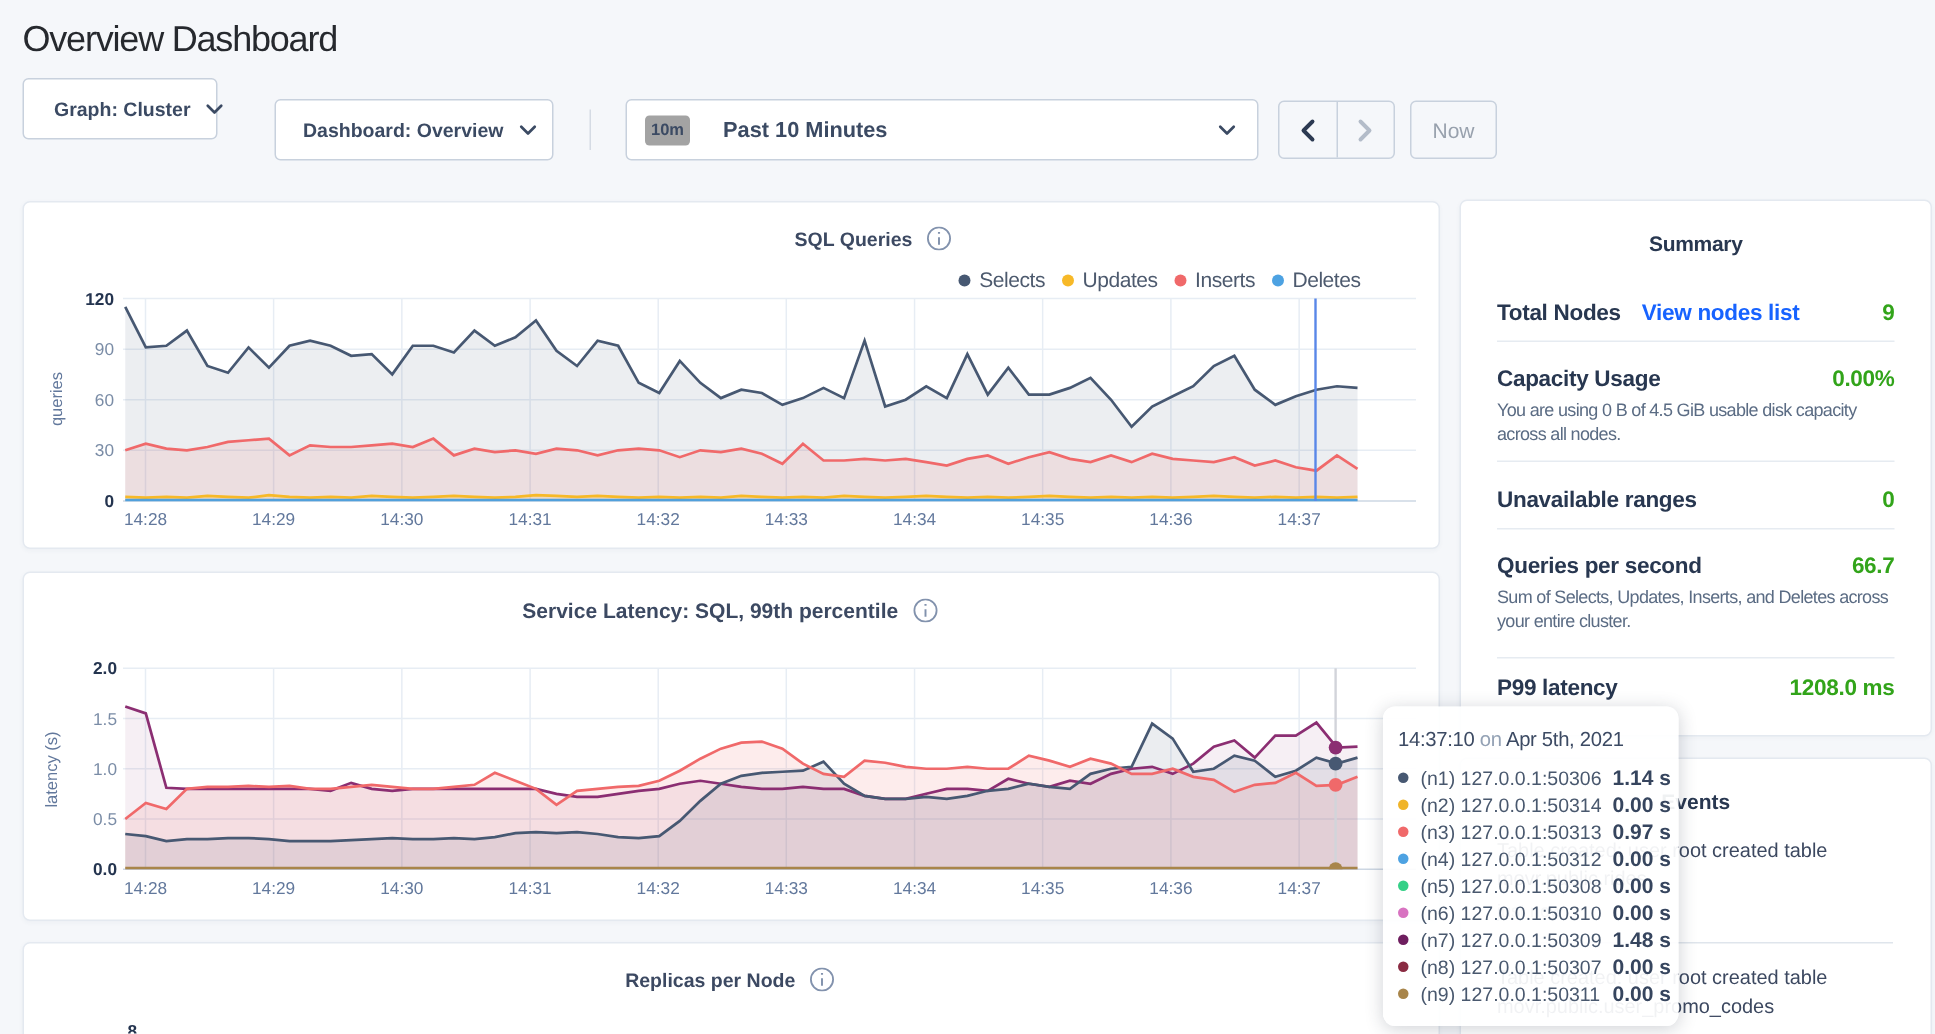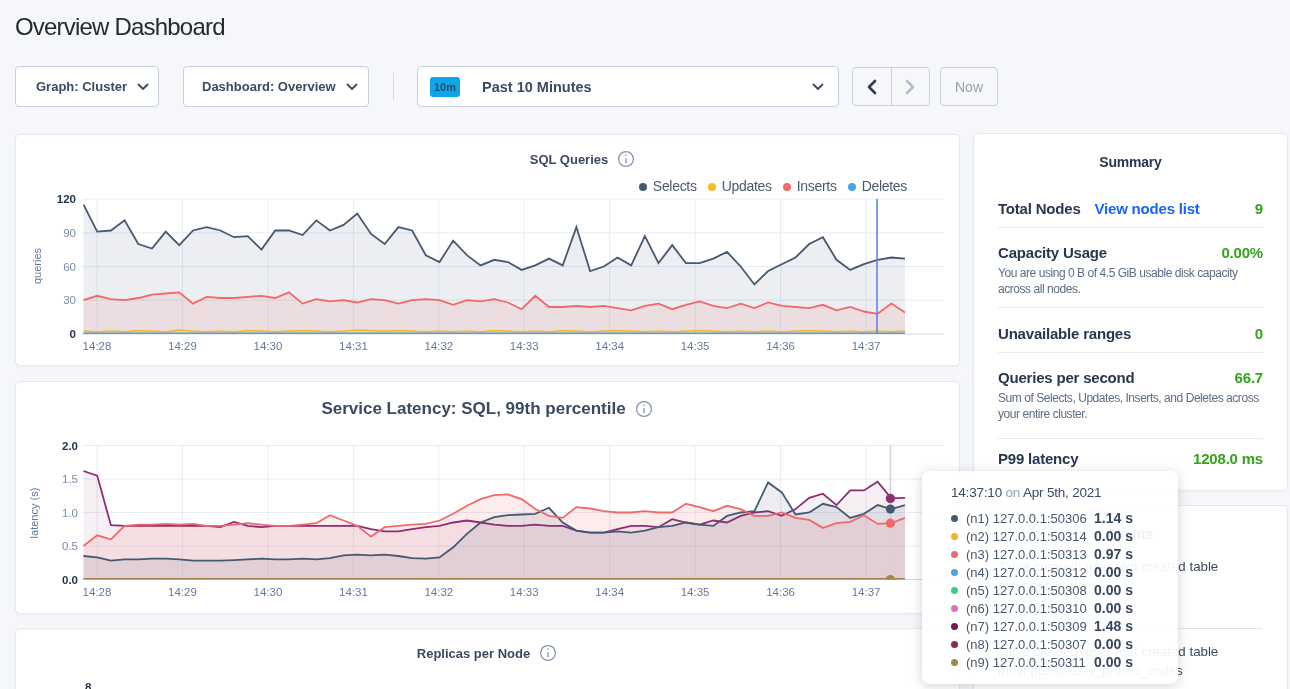--- a/index.html
+++ b/index.html
@@ -26,7 +26,7 @@
 <body>
 <h1>Overview Dashboard</h1>
 
-<div class="btn" style="left:15px;top:66px;width:144px;height:41px;padding-left:20px;font-size:13px">Graph: Cluster<span style="margin-left:10px;display:flex">
+<div class="btn" style="left:15px;top:52px;width:130px;height:41px;padding-left:20px;font-size:13px">Graph: Cluster<span style="margin-left:10px;display:flex">
       <svg width="12" height="8" viewBox="0 0 12 8" style="display:inline-block">
         <polyline points="1.5,1.5 6,6 10.5,1.5" fill="none" stroke="#3b4a63" stroke-width="1.8" stroke-linecap="round" stroke-linejoin="round"></polyline>
       </svg>

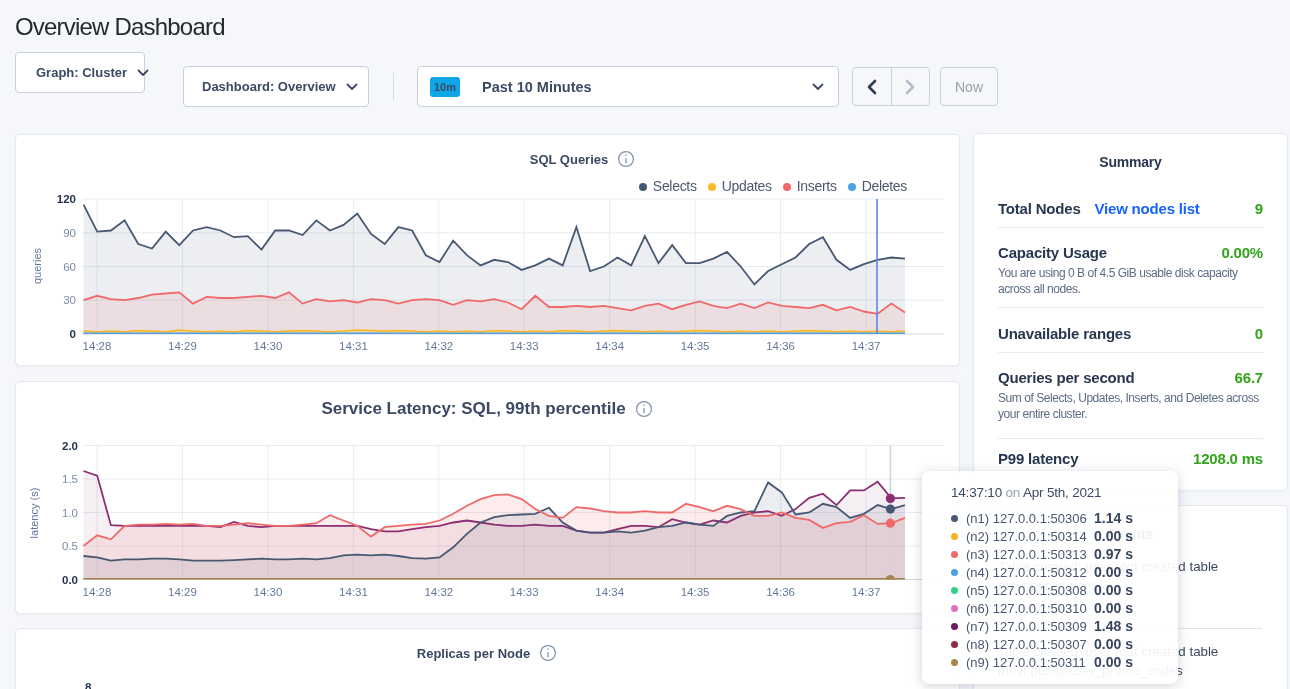--- a/index.html
+++ b/index.html
@@ -38,7 +38,7 @@
     </span></div>
 <div class="abs" style="left:393px;top:73px;width:1px;height:27px;background:#d5dbe4"></div>
 <div class="btn" style="left:417px;top:66px;width:422px;height:41px;padding-left:12px;">
-  <span style="background:#0ea5e9;border-radius:3px;font-size:11px;font-weight:700;color:#3b4a63;padding:4px 4px">10m</span>
+  <span style="background:#a3a3a3;border-radius:3px;font-size:11px;font-weight:700;color:#3b4a63;padding:4px 4px">10m</span>
   <span style="margin-left:22px;font-size:14.5px">Past 10 Minutes</span>
   <span style="margin-left:auto;margin-right:14px;display:flex">
       <svg width="12" height="8" viewBox="0 0 12 8" style="display:inline-block">

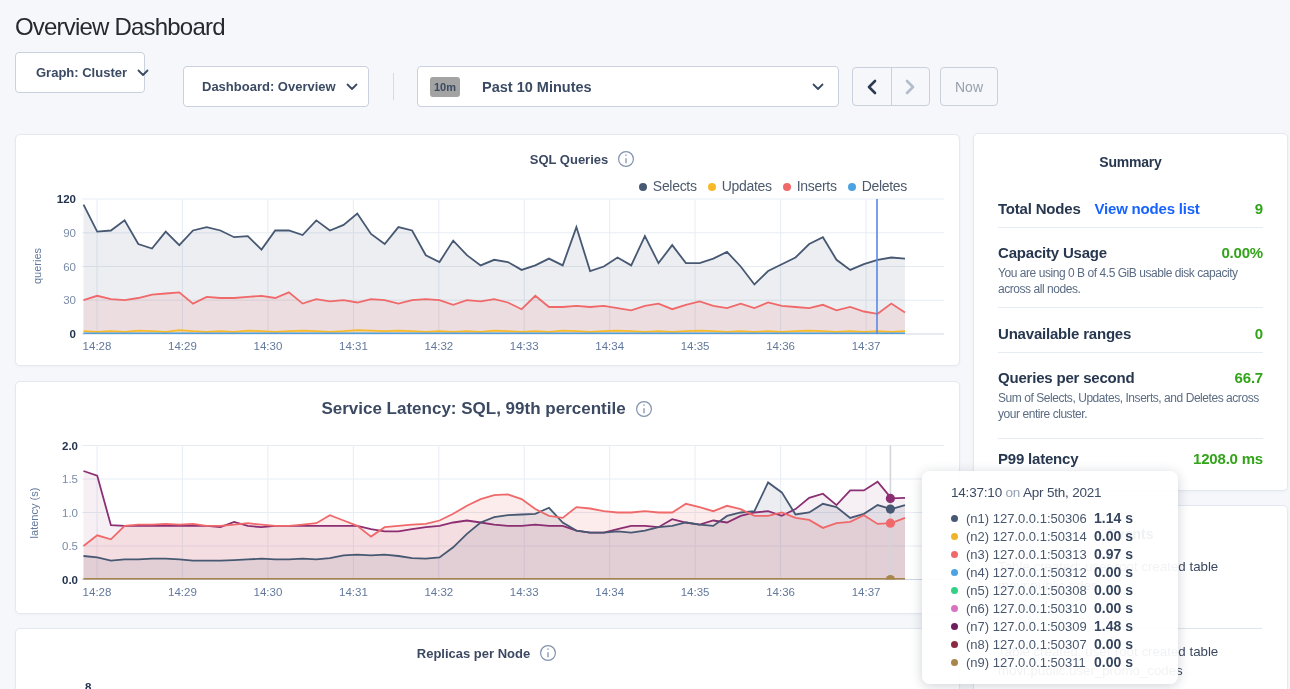--- a/index.html
+++ b/index.html
@@ -76,7 +76,7 @@
         <line x1="10" y1="3.5999999999999996" x2="10" y2="4.8" stroke-width="1.4"></line>
       </g>
     </svg></div>
-<div class="abs" style="left:15px;top:399px;width:945px;text-align:center;font-size:17px;font-weight:700;color:#3c4962">Service Latency: SQL, 99th percentile<svg width="20" height="16" viewBox="0 0 20 16" style="vertical-align:-3px;margin-left:8px">
+<div class="abs" style="left:15px;top:399px;width:945px;text-align:center;font-size:14px;font-weight:700;color:#3c4962">Service Latency: SQL, 99th percentile<svg width="20" height="16" viewBox="0 0 20 16" style="vertical-align:-3px;margin-left:8px">
       <g stroke="#8292ad" fill="none">
         <circle cx="10" cy="8" r="7.4" stroke-width="1.2"></circle>
         <line x1="10" y1="7.2" x2="10" y2="12.2" stroke-width="1.3"></line>

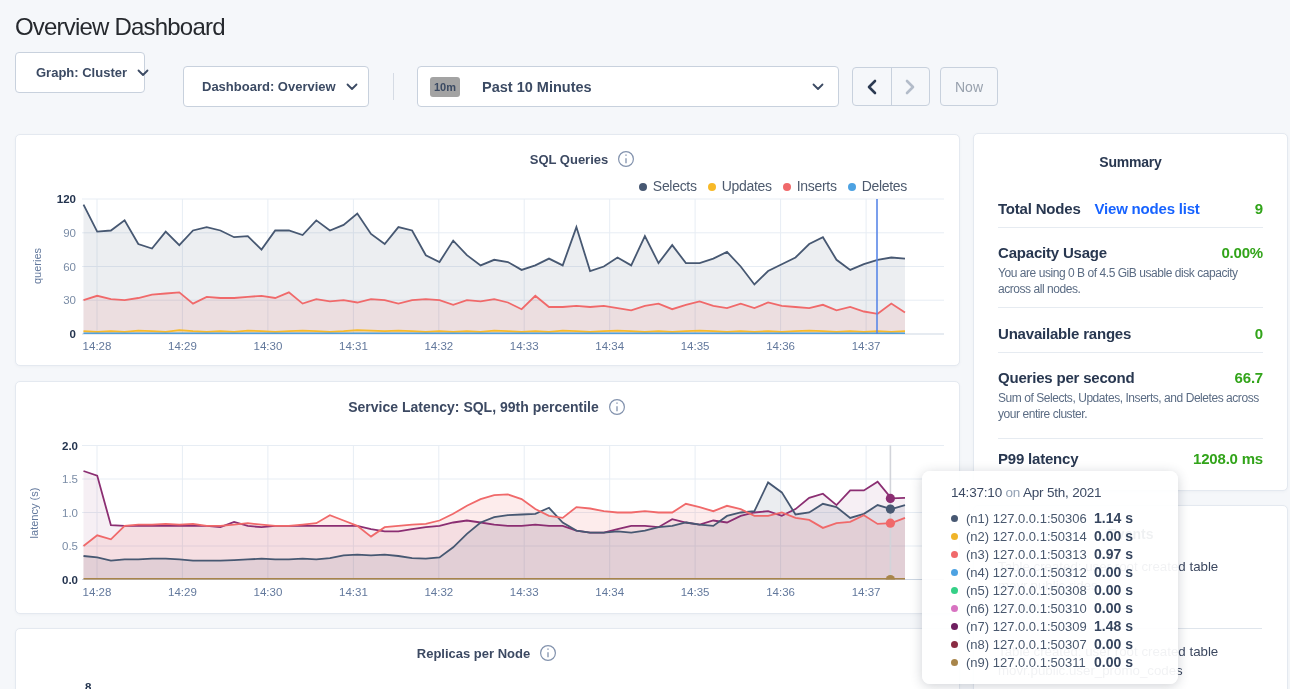--- a/index.html
+++ b/index.html
@@ -205,8 +205,8 @@
 <div class="evtext" style="left:998px;top:642px;white-space:nowrap">Table created: user root created table</div>
 <div class="evtext" style="left:998px;top:661px;white-space:nowrap">movr.public.user_promo_codes</div>
 
-<div class="abs" style="left:922px;top:471px;width:256px;height:213px;background:rgba(255,255,255,0.93);
-     border-radius:8px;box-shadow:0 2px 12px rgba(40,50,70,0.22);padding:14px 0 0 29px">
+<div class="abs" style="left:922px;top:471px;width:197px;height:213px;background:rgba(255,255,255,0.93);
+     border-radius:8px;box-shadow:0 2px 12px rgba(40,50,70,0.22);padding:14px 0 0 10px">
   <div style="font-size:13.5px;letter-spacing:-0.2px;color:#3c4a63;margin-bottom:9px">14:37:10 <span style="color:#94a2b5">on</span> Apr 5th, 2021</div>
 <div class="trow">
       <span class="tdot" style="background:#475872"></span>

